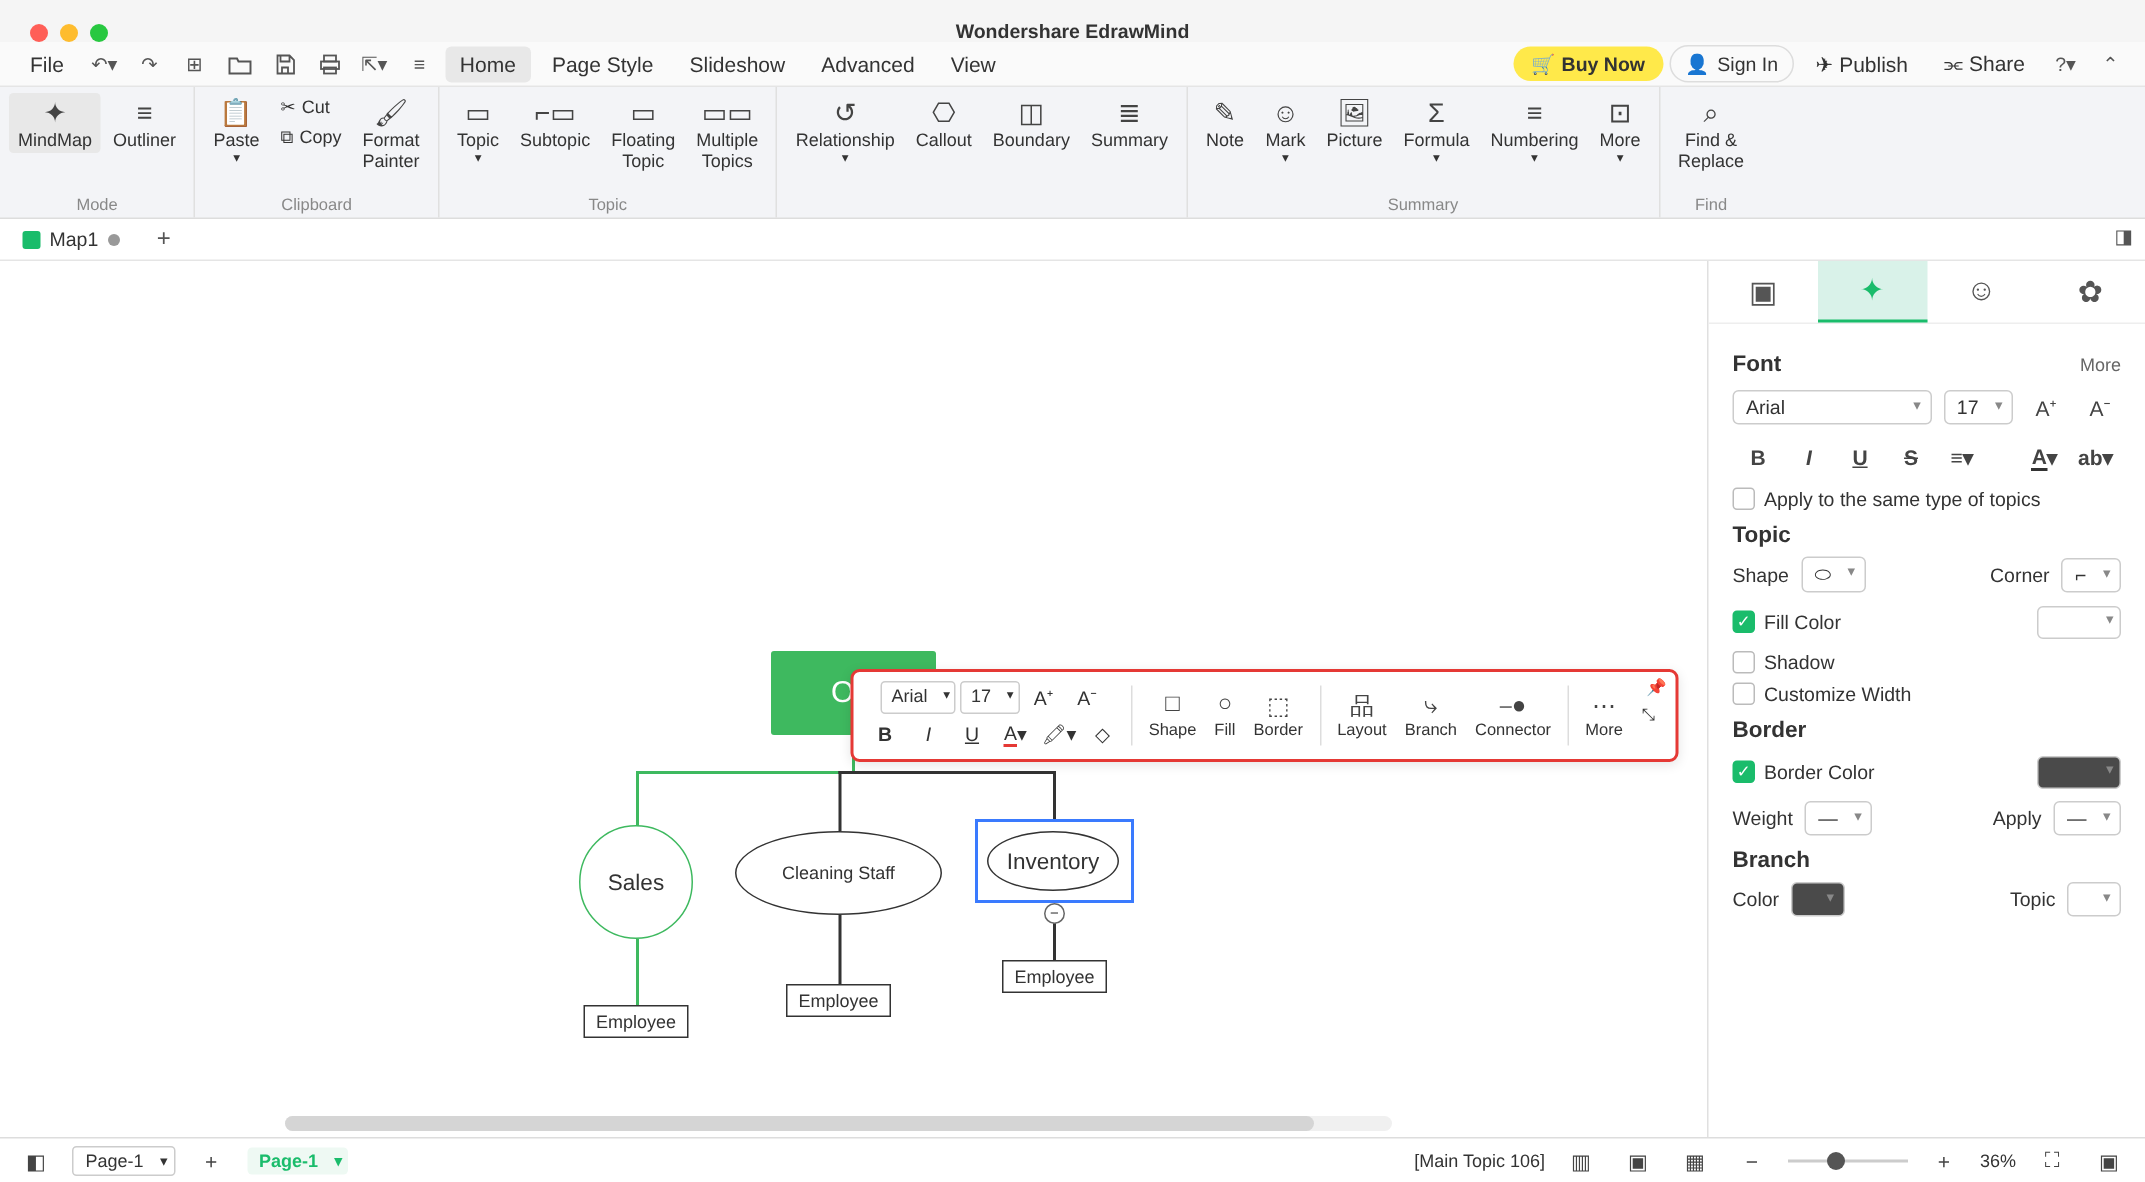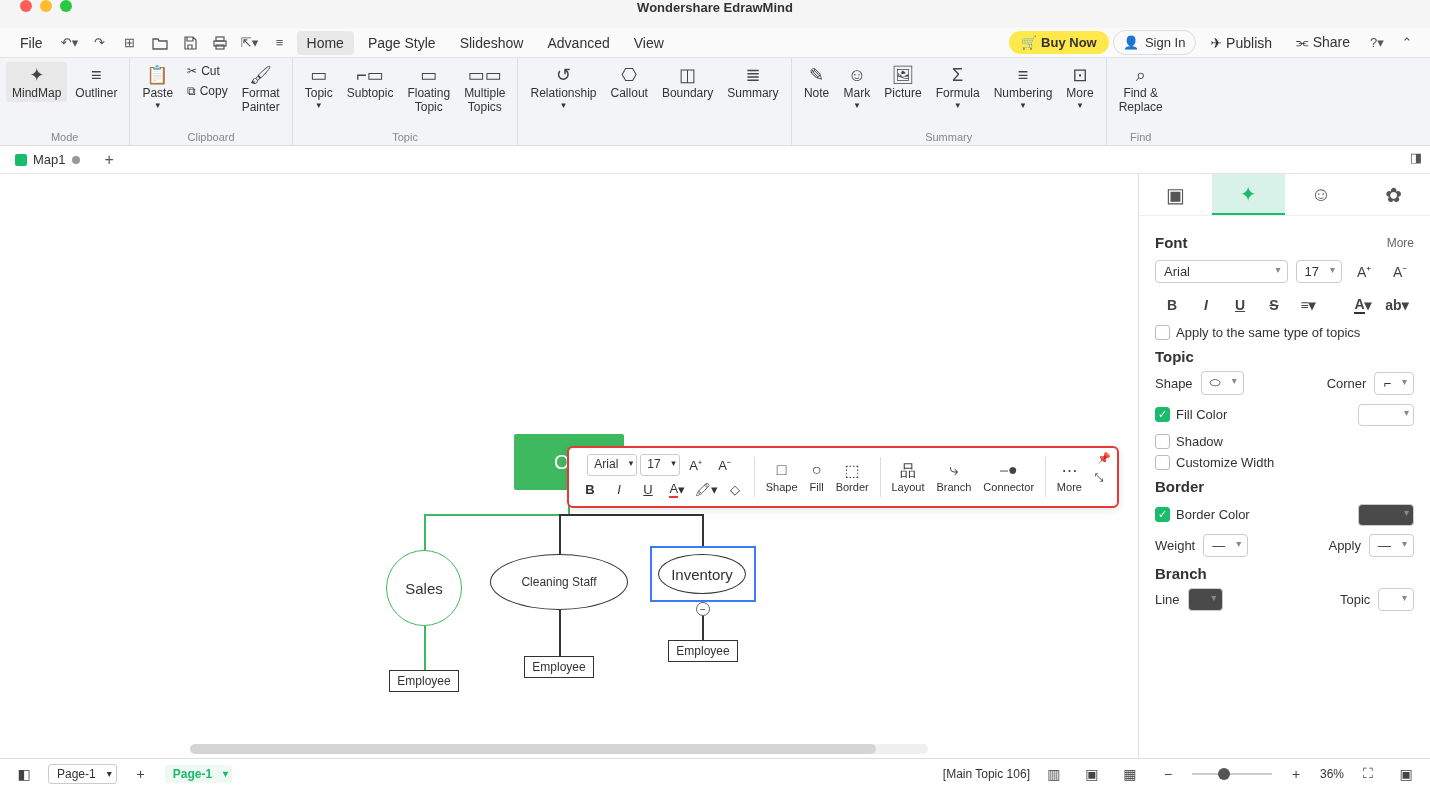--- a/index.html
+++ b/index.html
@@ -4,7 +4,7 @@
 <style>
 *{box-sizing:border-box;margin:0;padding:0;font-family:-apple-system,BlinkMacSystemFont,"Segoe UI",Arial,sans-serif}
 body{width:1430px;height:788px;background:#fff;overflow:hidden;position:relative;font-size:13px;color:#333}
-.titlebar{height:28px;display:flex;align-items:flex-start;padding:0 20px;background:#f5f5f5;position:relative}
+.titlebar{height:28px;display:flex;align-items:flex-end;padding:0 20px;background:#f5f5f5;position:relative}
 .traffic{display:flex;gap:8px}
 .dot{width:12px;height:12px;border-radius:50%}
 .dot.r{background:#ff5f57}.dot.y{background:#febc2e}.dot.g{background:#28c840}

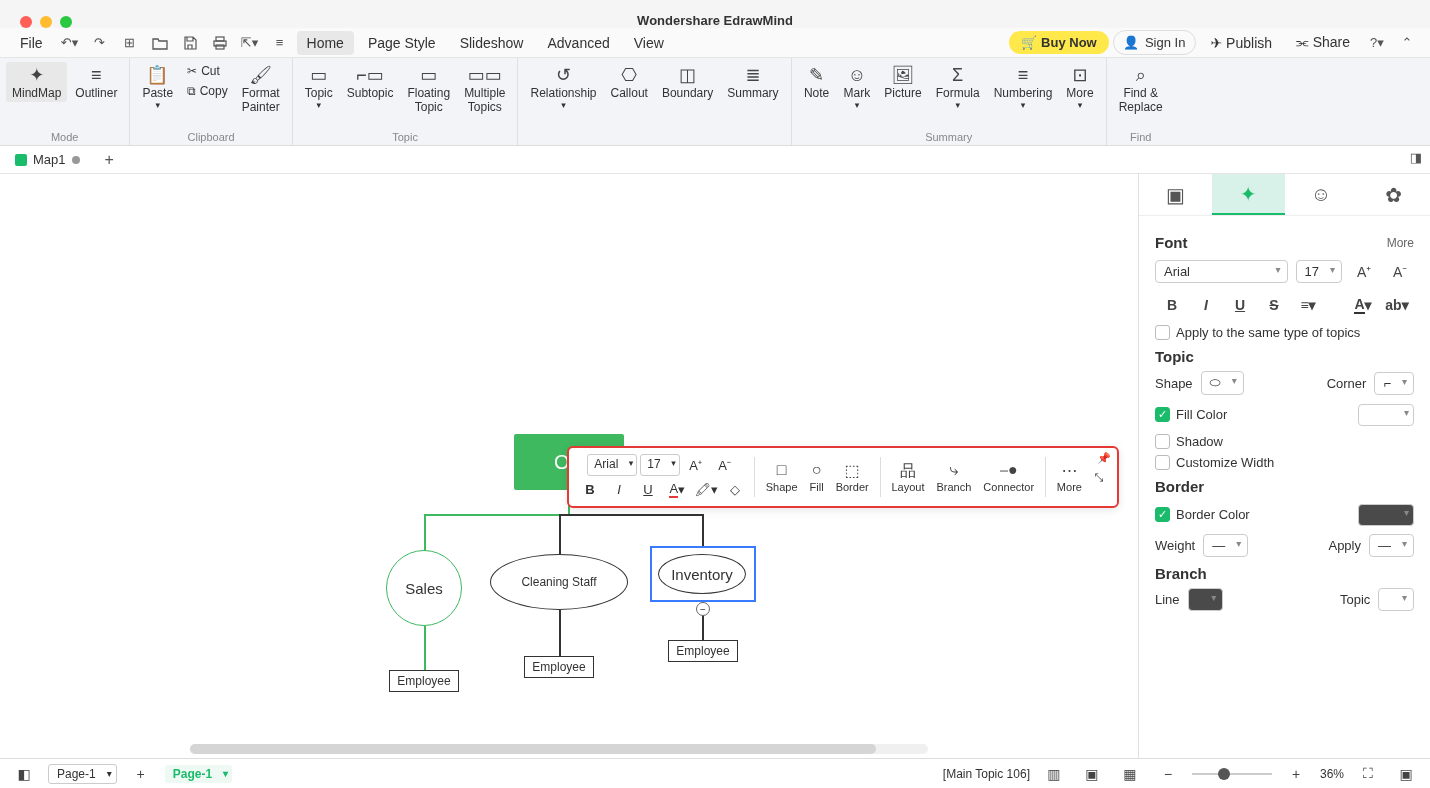--- a/index.html
+++ b/index.html
@@ -452,7 +452,7 @@
           <h4>Branch</h4>
         </div>
       <div class="row">
-        <span>Line</span>
+        <span>Color</span>
         <div class="sel-box" style="min-width:34px;background:#4a4a4a">&nbsp;</div>
         <div style="flex:1"></div>
         <span>Topic</span>

